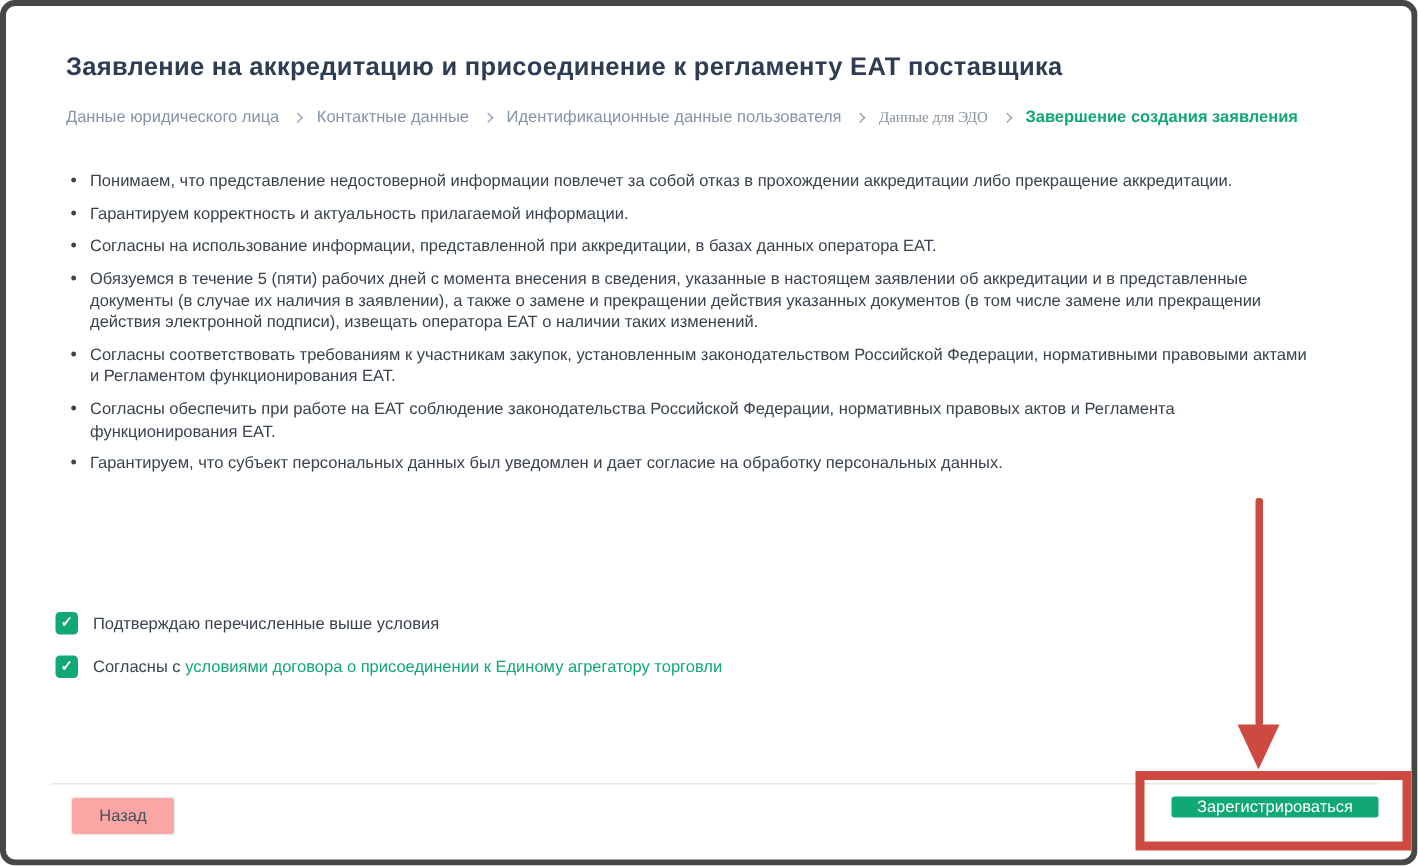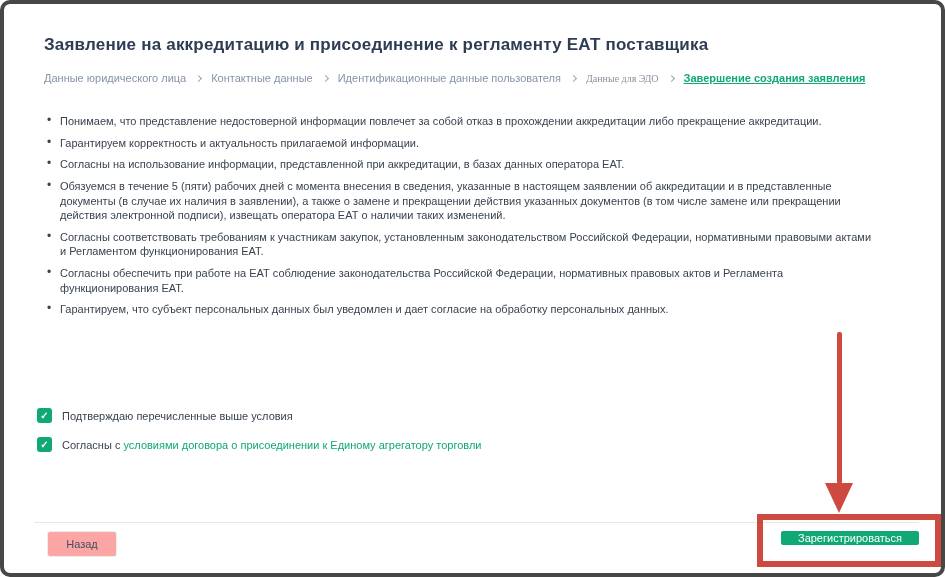--- a/index.html
+++ b/index.html
@@ -33,7 +33,7 @@
   }
   .step{color:var(--muted);}
   .step--edo{font-family:"Liberation Serif", serif;font-size:10px;color:#8a93a0;}
-  .step--active{color:var(--accent);font-weight:700;text-decoration:underline;}
+  .step--active{color:var(--accent);font-weight:700;}
   .chev{
     width:5px;height:5px;flex:0 0 auto;
     border-top:1.6px solid #9aa7b8;border-right:1.6px solid #9aa7b8;

